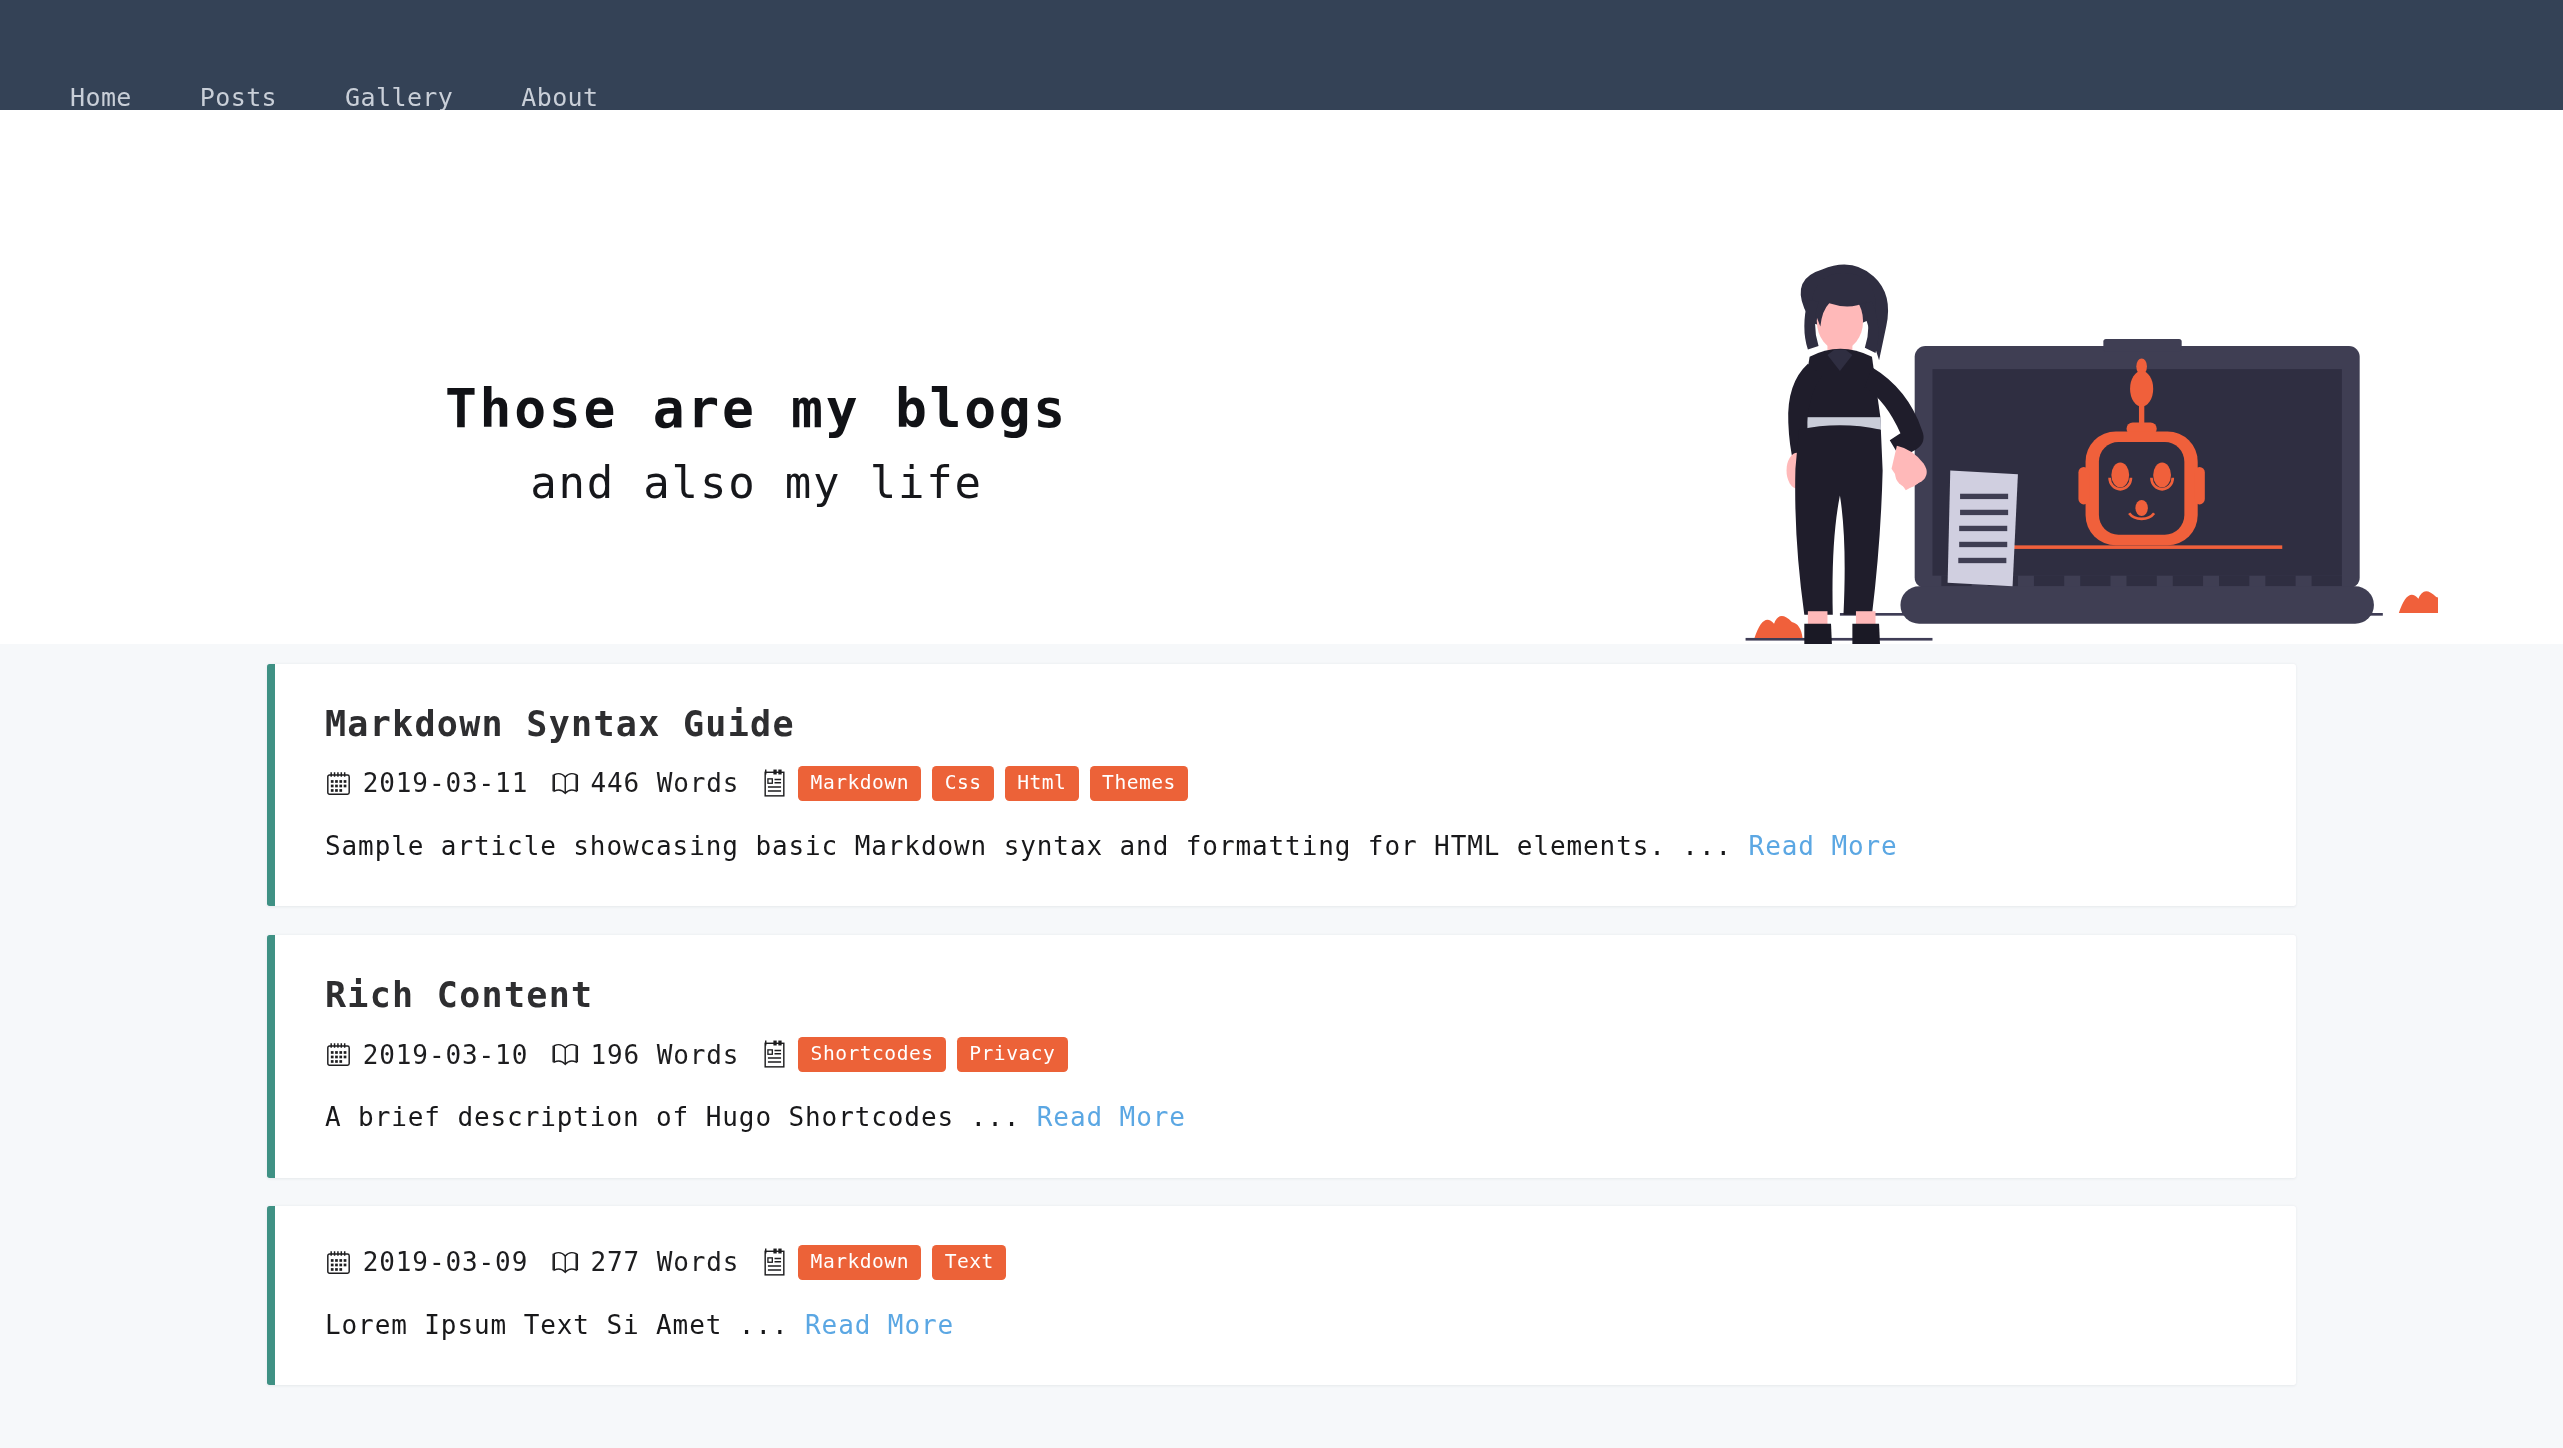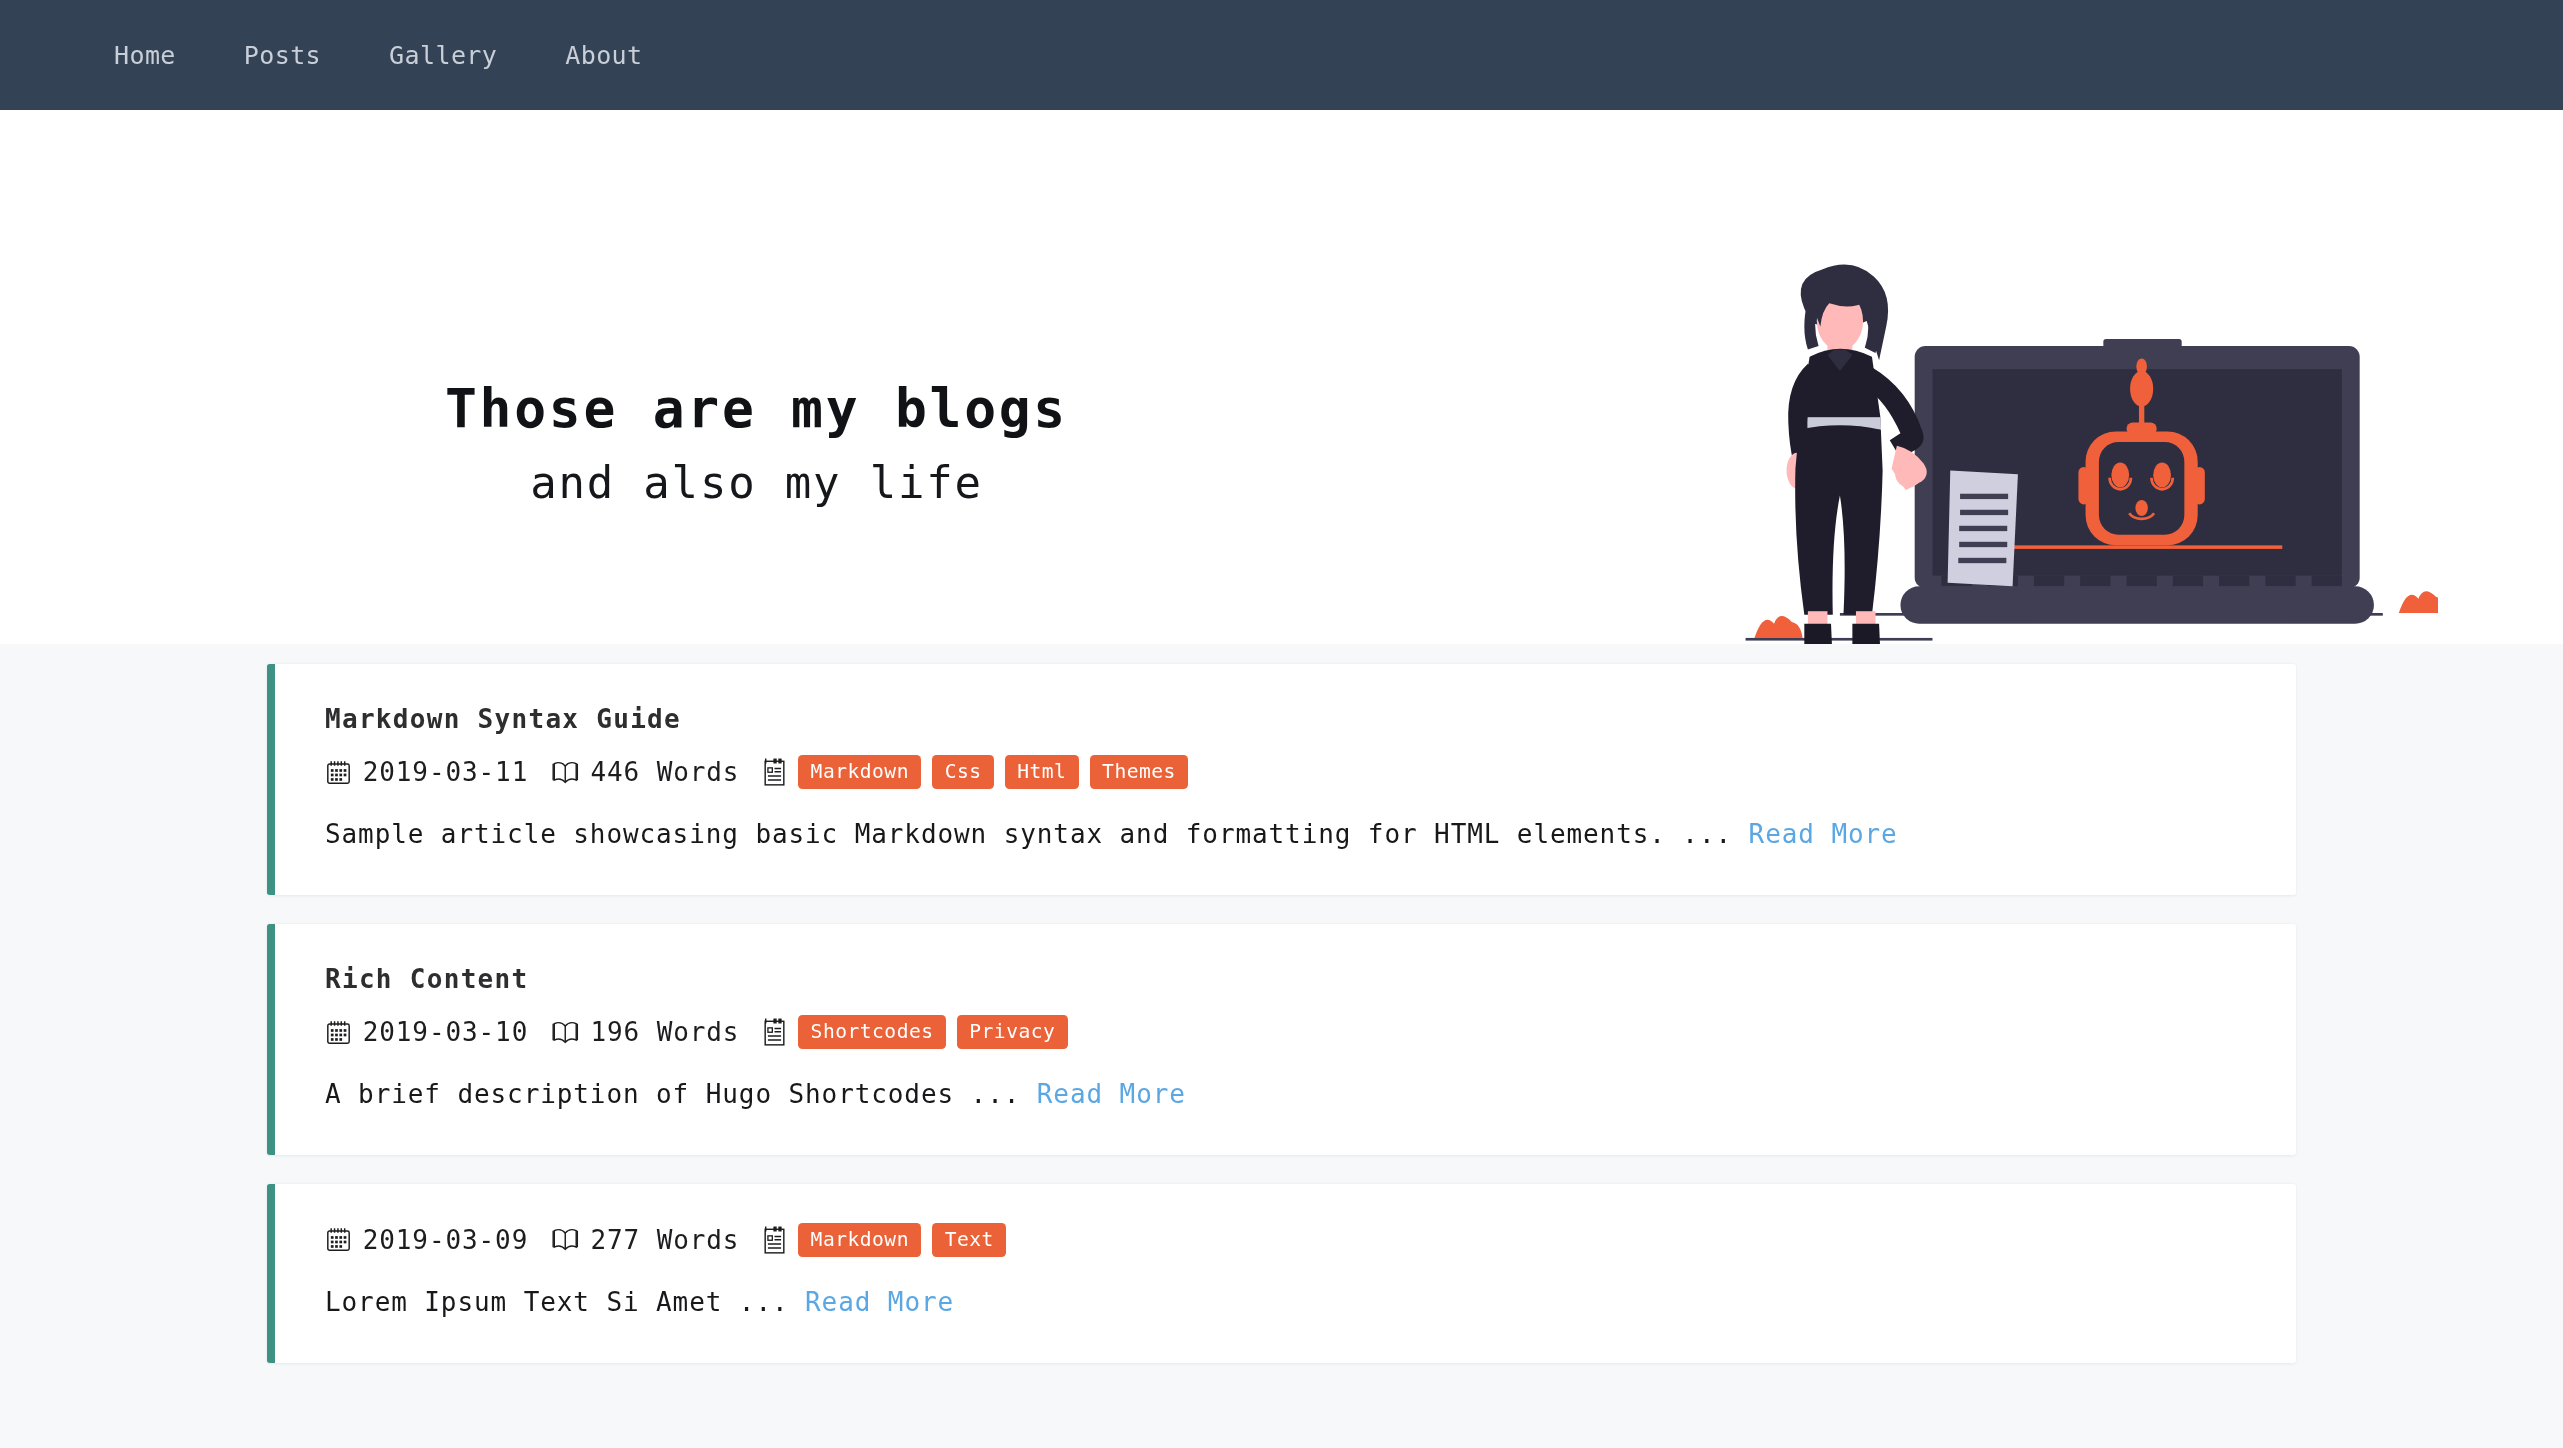--- a/index.html
+++ b/index.html
@@ -22,8 +22,8 @@
     height: 110px;
     background: #344256;
     display: flex;
-    align-items: center;
-    padding-left: 80px;
+    align-items: flex-end;
+    padding-left: 36px;
     width: 100%;
   }
   .nav-list {

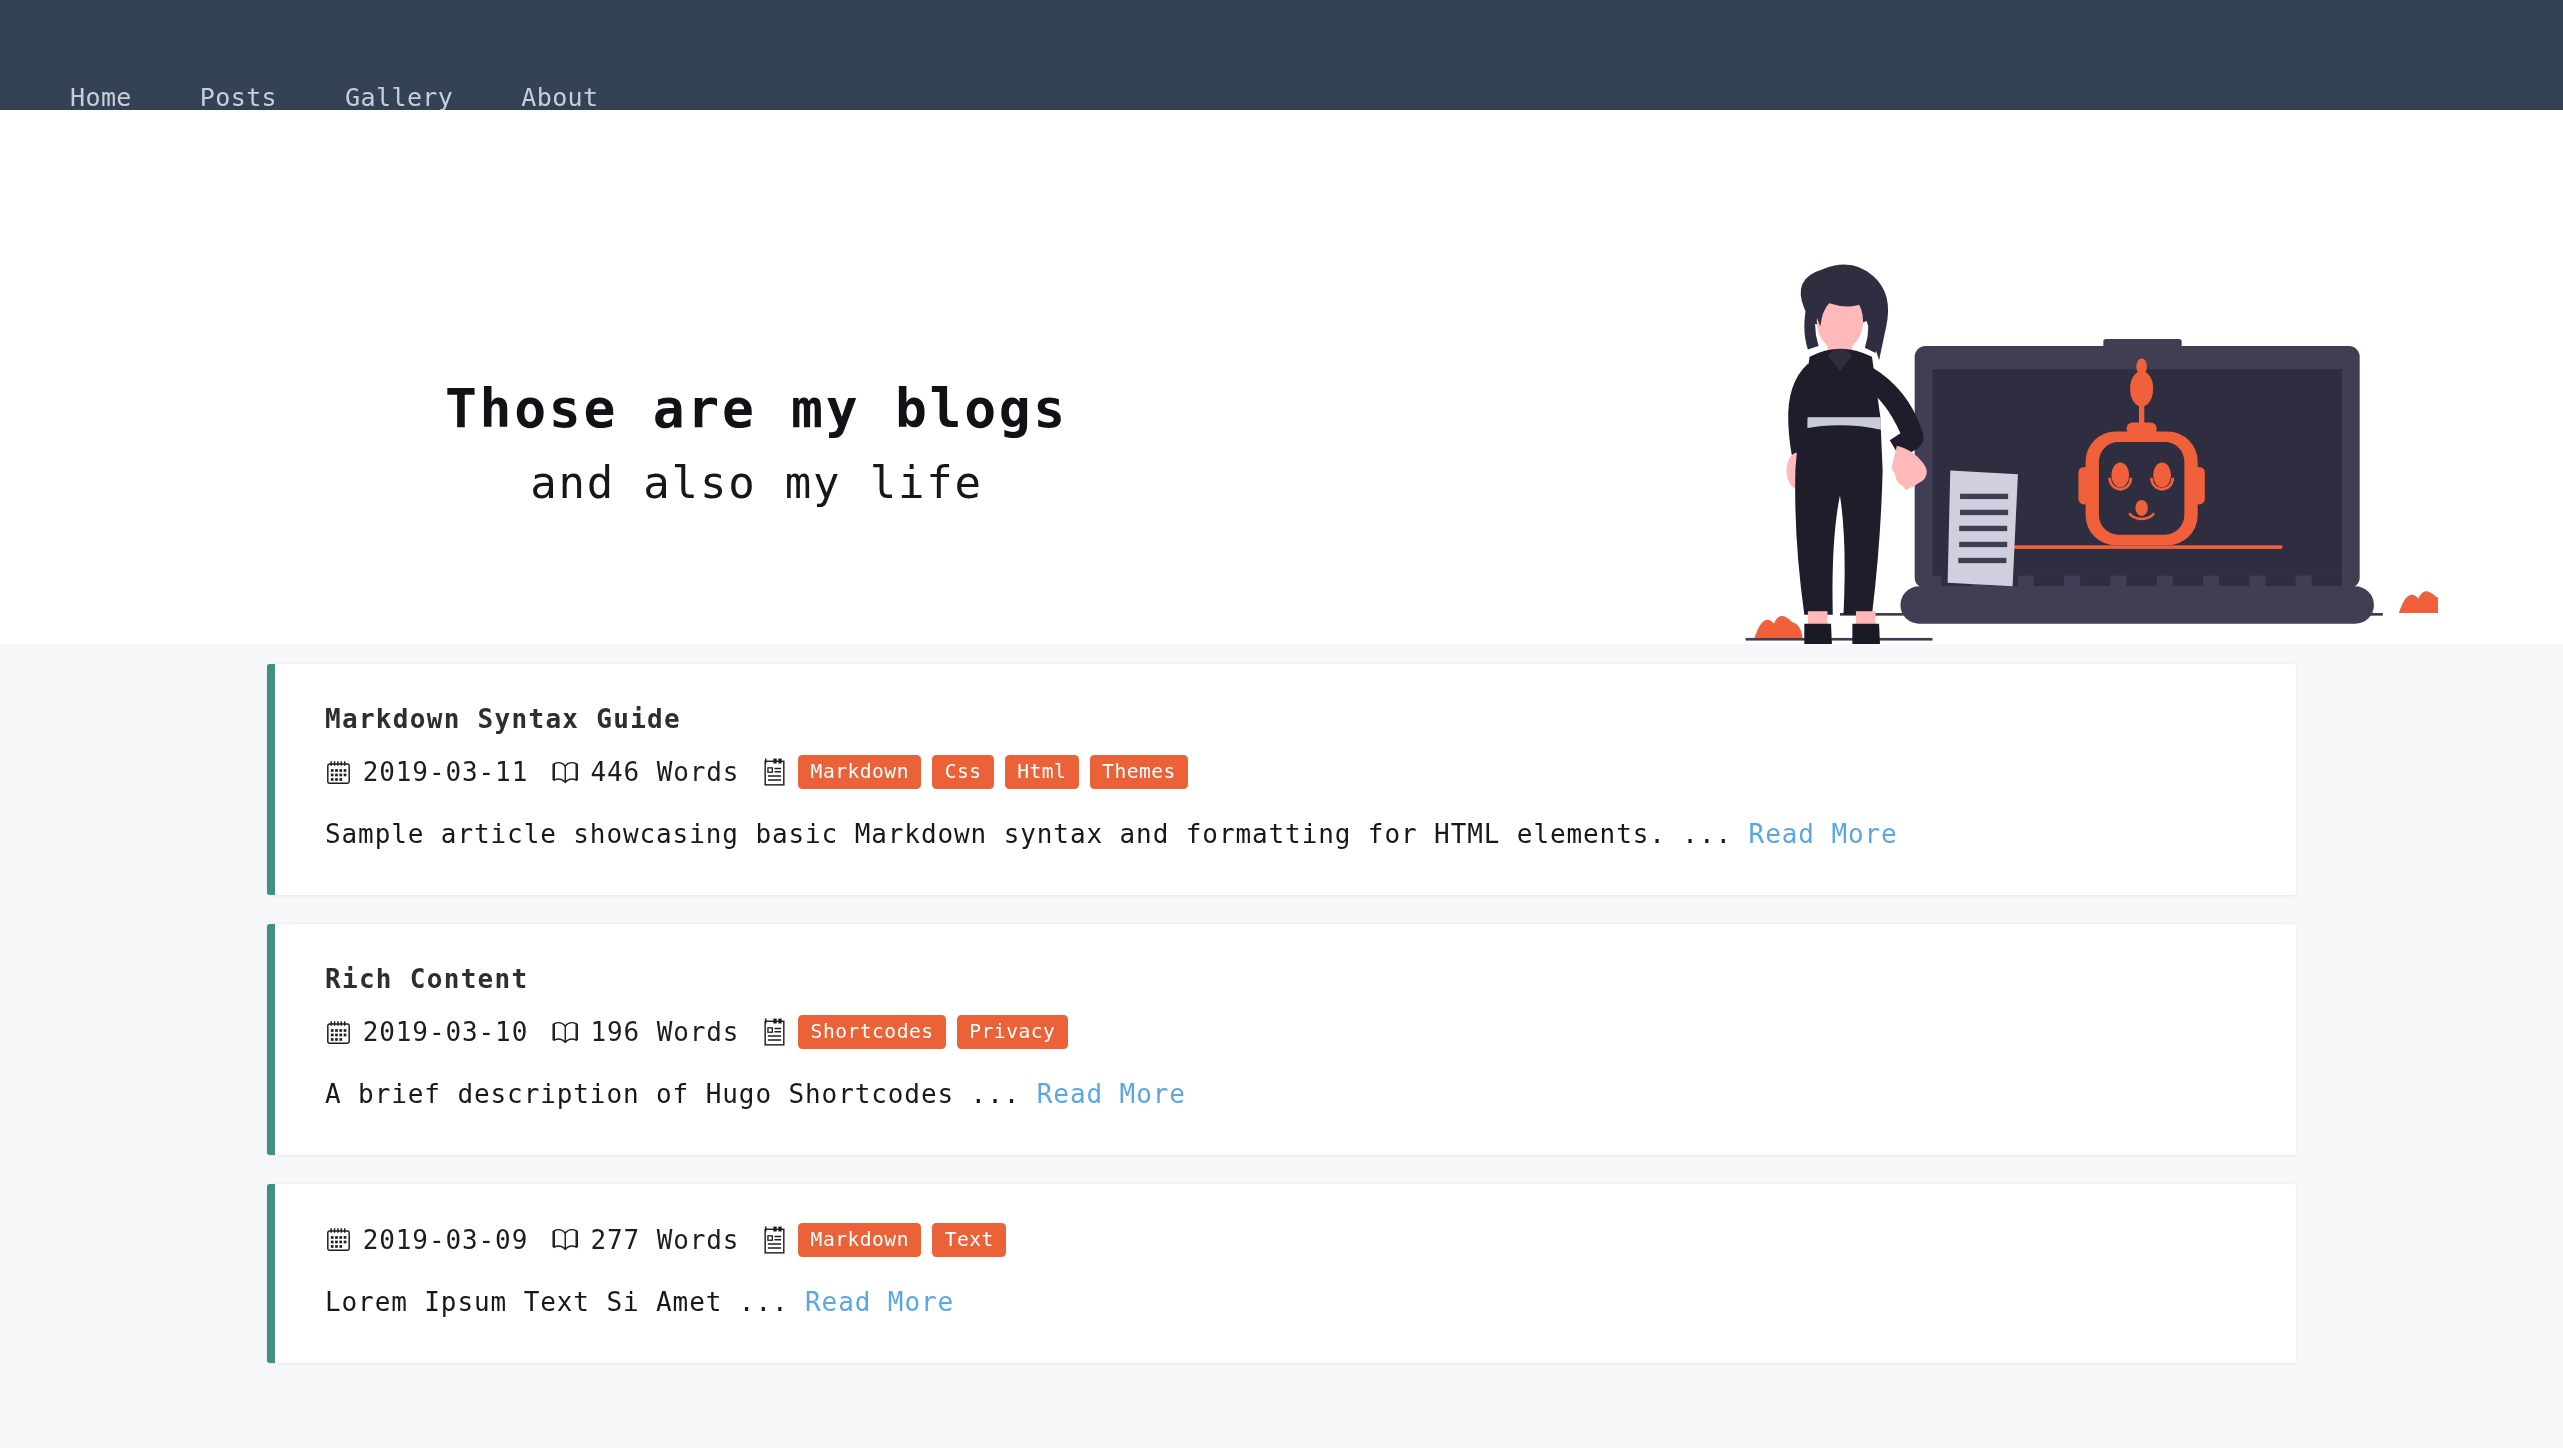--- a/index.html
+++ b/index.html
@@ -100,7 +100,7 @@
     padding: 39px 50px 41px 50px;
   }
   .post-title {
-    font-size: 26px;
+    font-size: 35px;
     color: #2e2e30;
     letter-spacing: 1.3px;
     line-height: 1.25;

